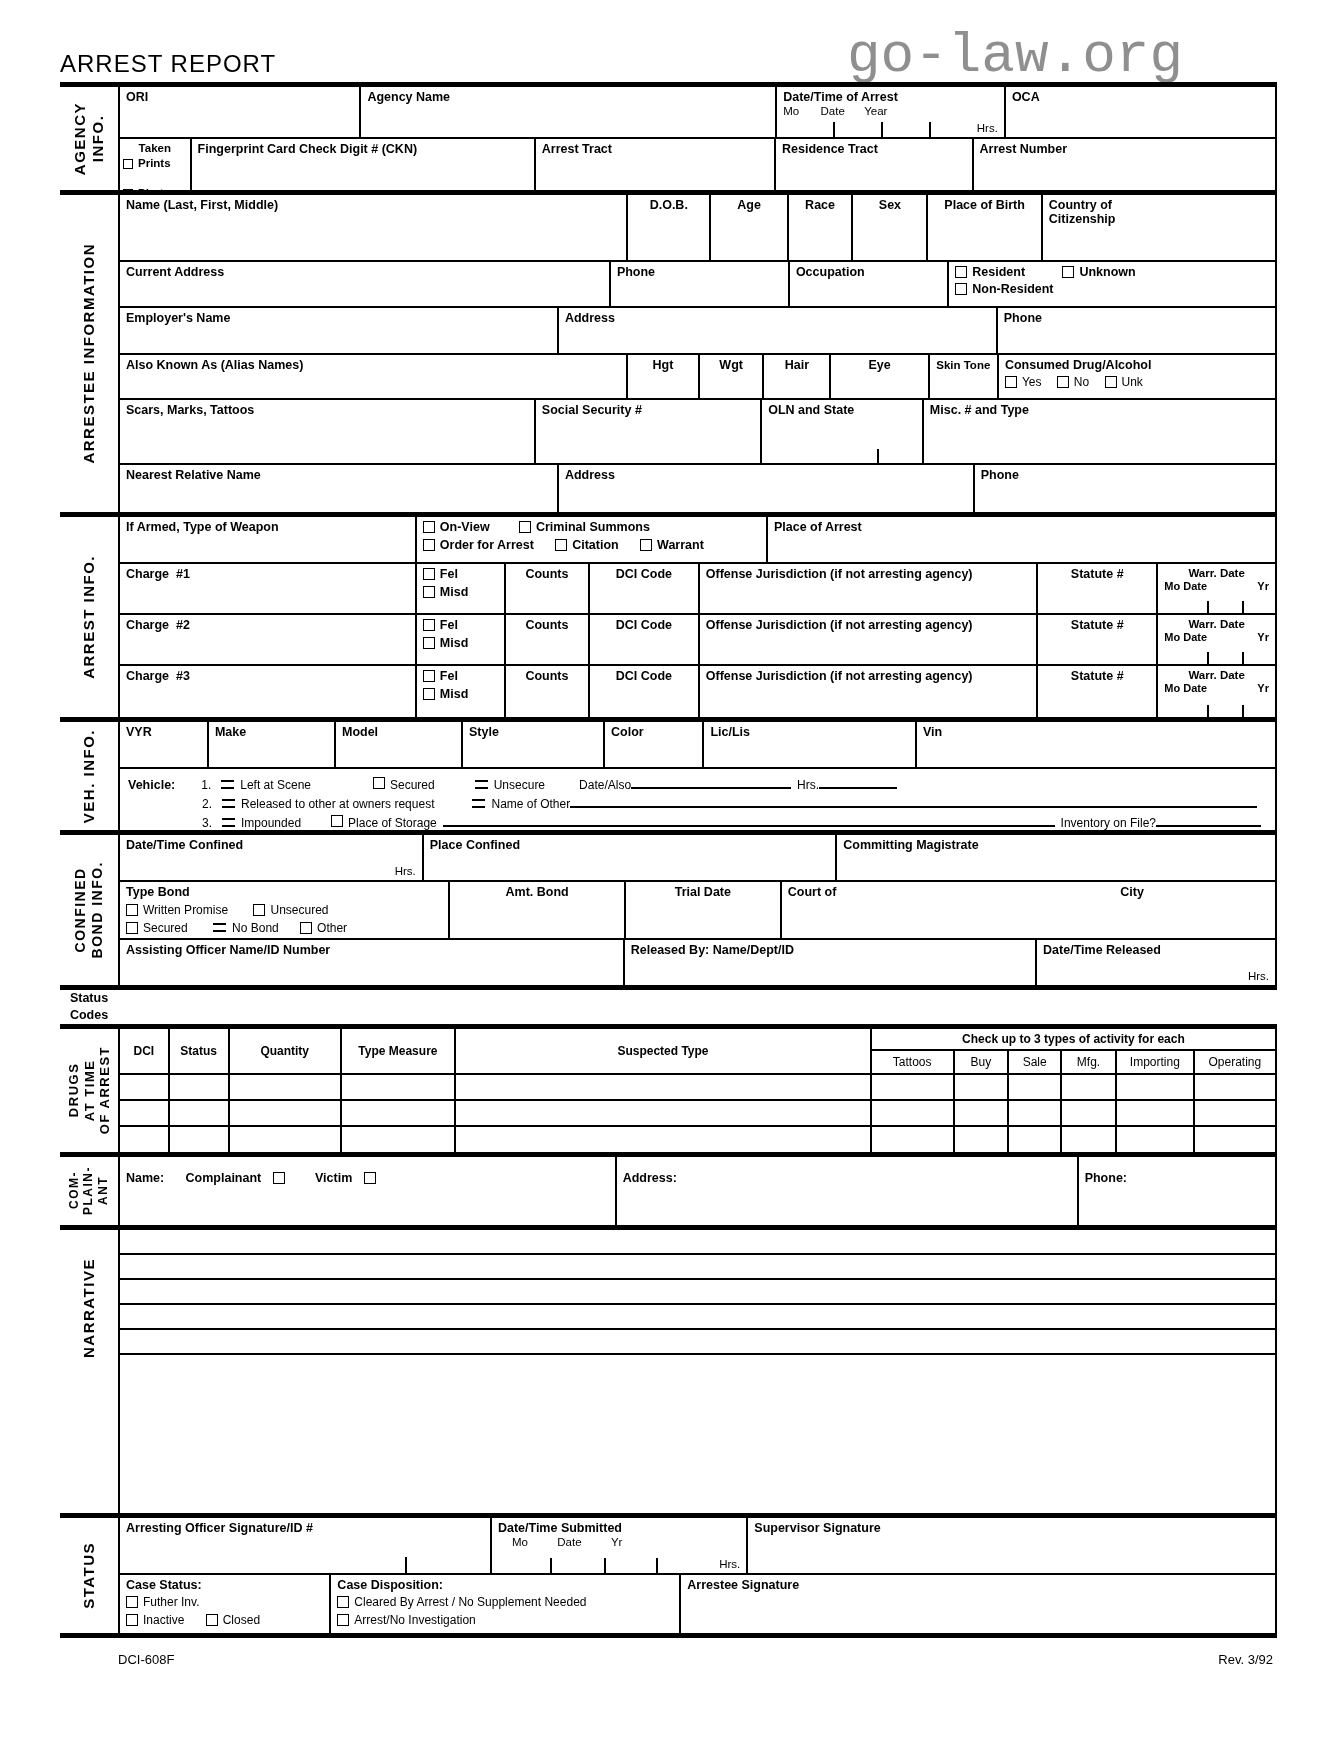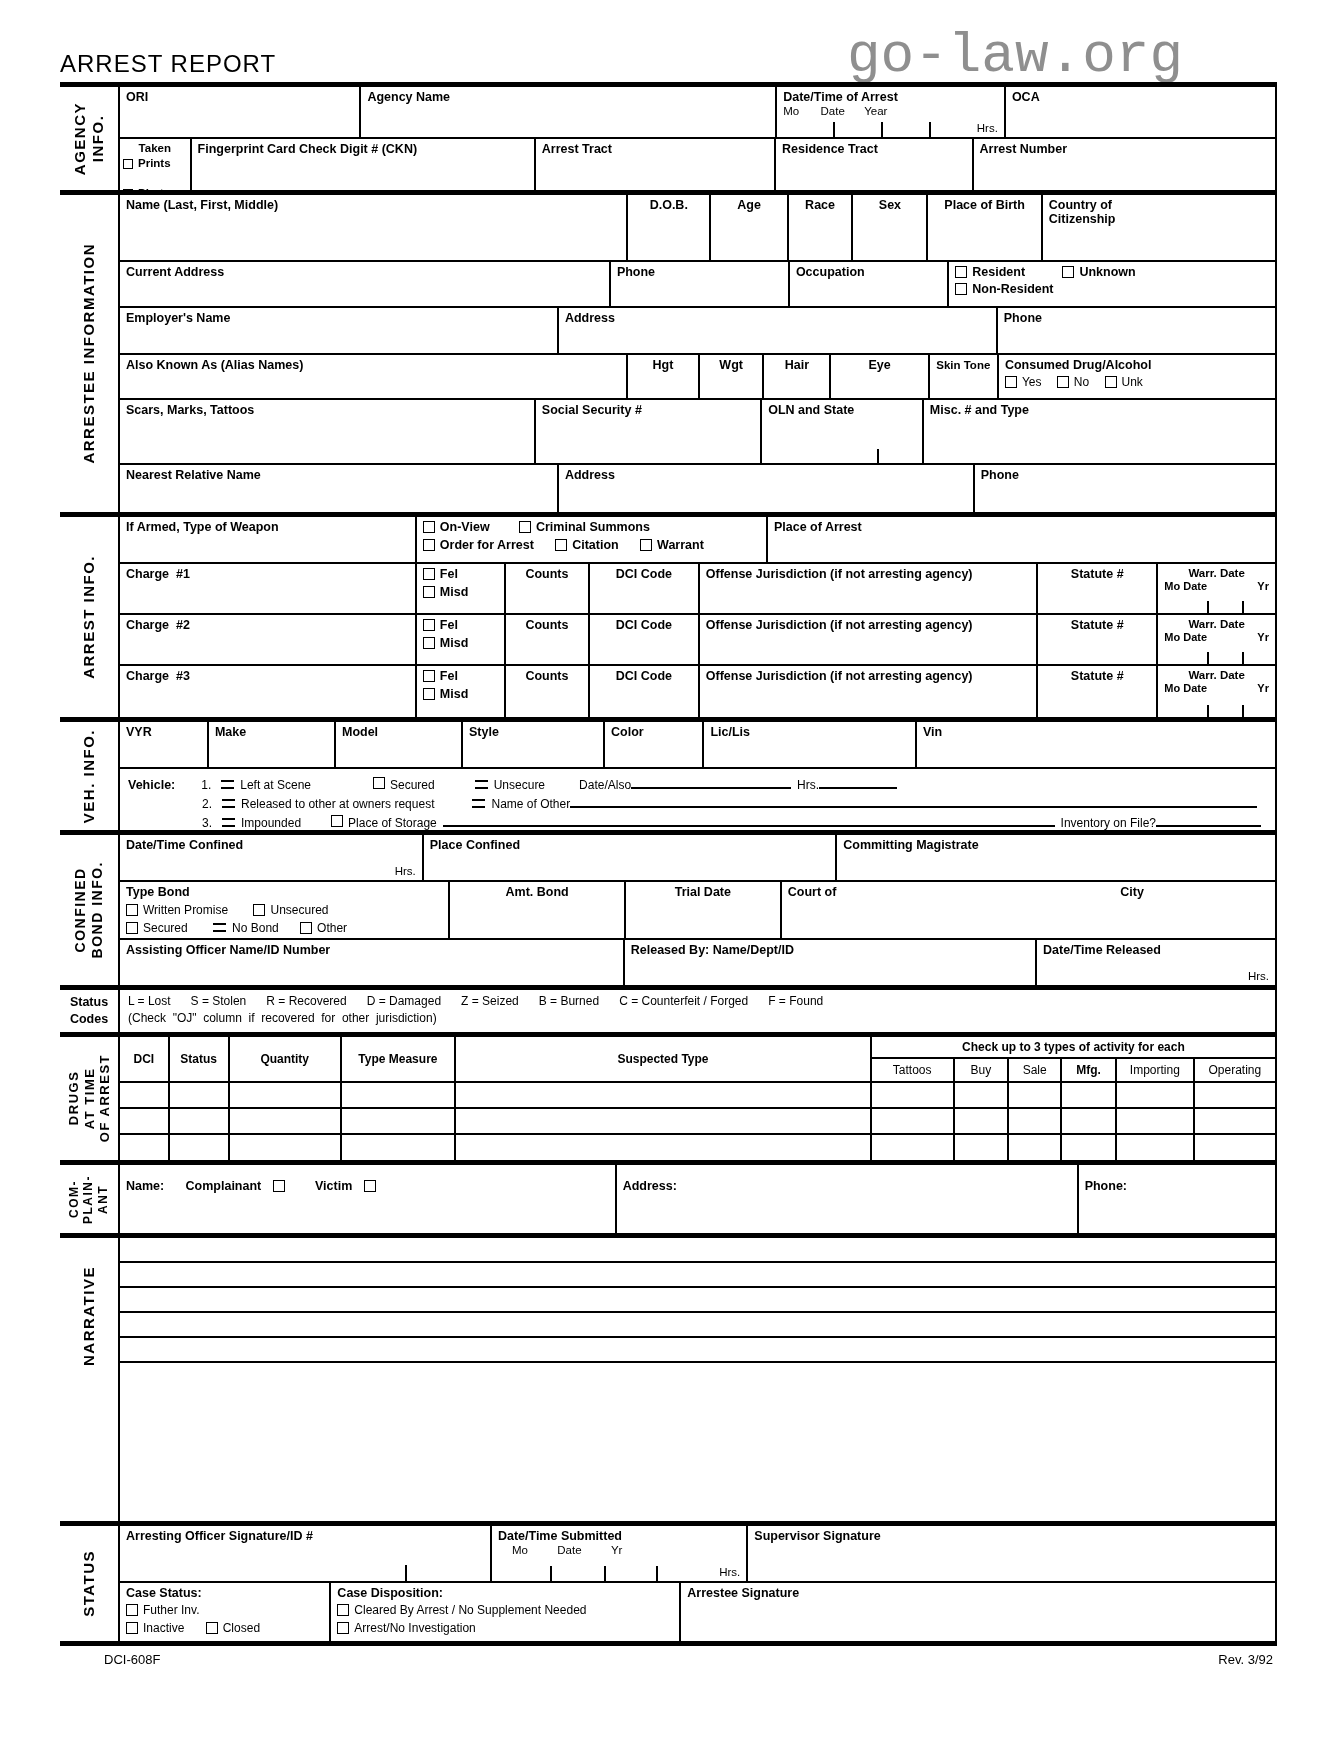--- a/index.html
+++ b/index.html
@@ -325,14 +325,6 @@
           <span class="hlabel">Status
 Codes</span>
         </div>
-      <div class="content">
-        <div class="row" style="height:42px">
-          <div class="cell" style="width:100%;padding:4px 8px">
-            <div class="pw" style="font-size:12px">L = Lost      S = Stolen      R = Recovered      D = Damaged      Z = Seized      B = Burned      C = Counterfeit / Forged      F = Found</div>
-            <div class="pw" style="font-size:12px;margin-top:3px">(Check  "OJ"  column  if  recovered  for  other  jurisdiction)</div>
-          </div>
-        </div>
-      </div>
     </div>
 
     <div class="section">

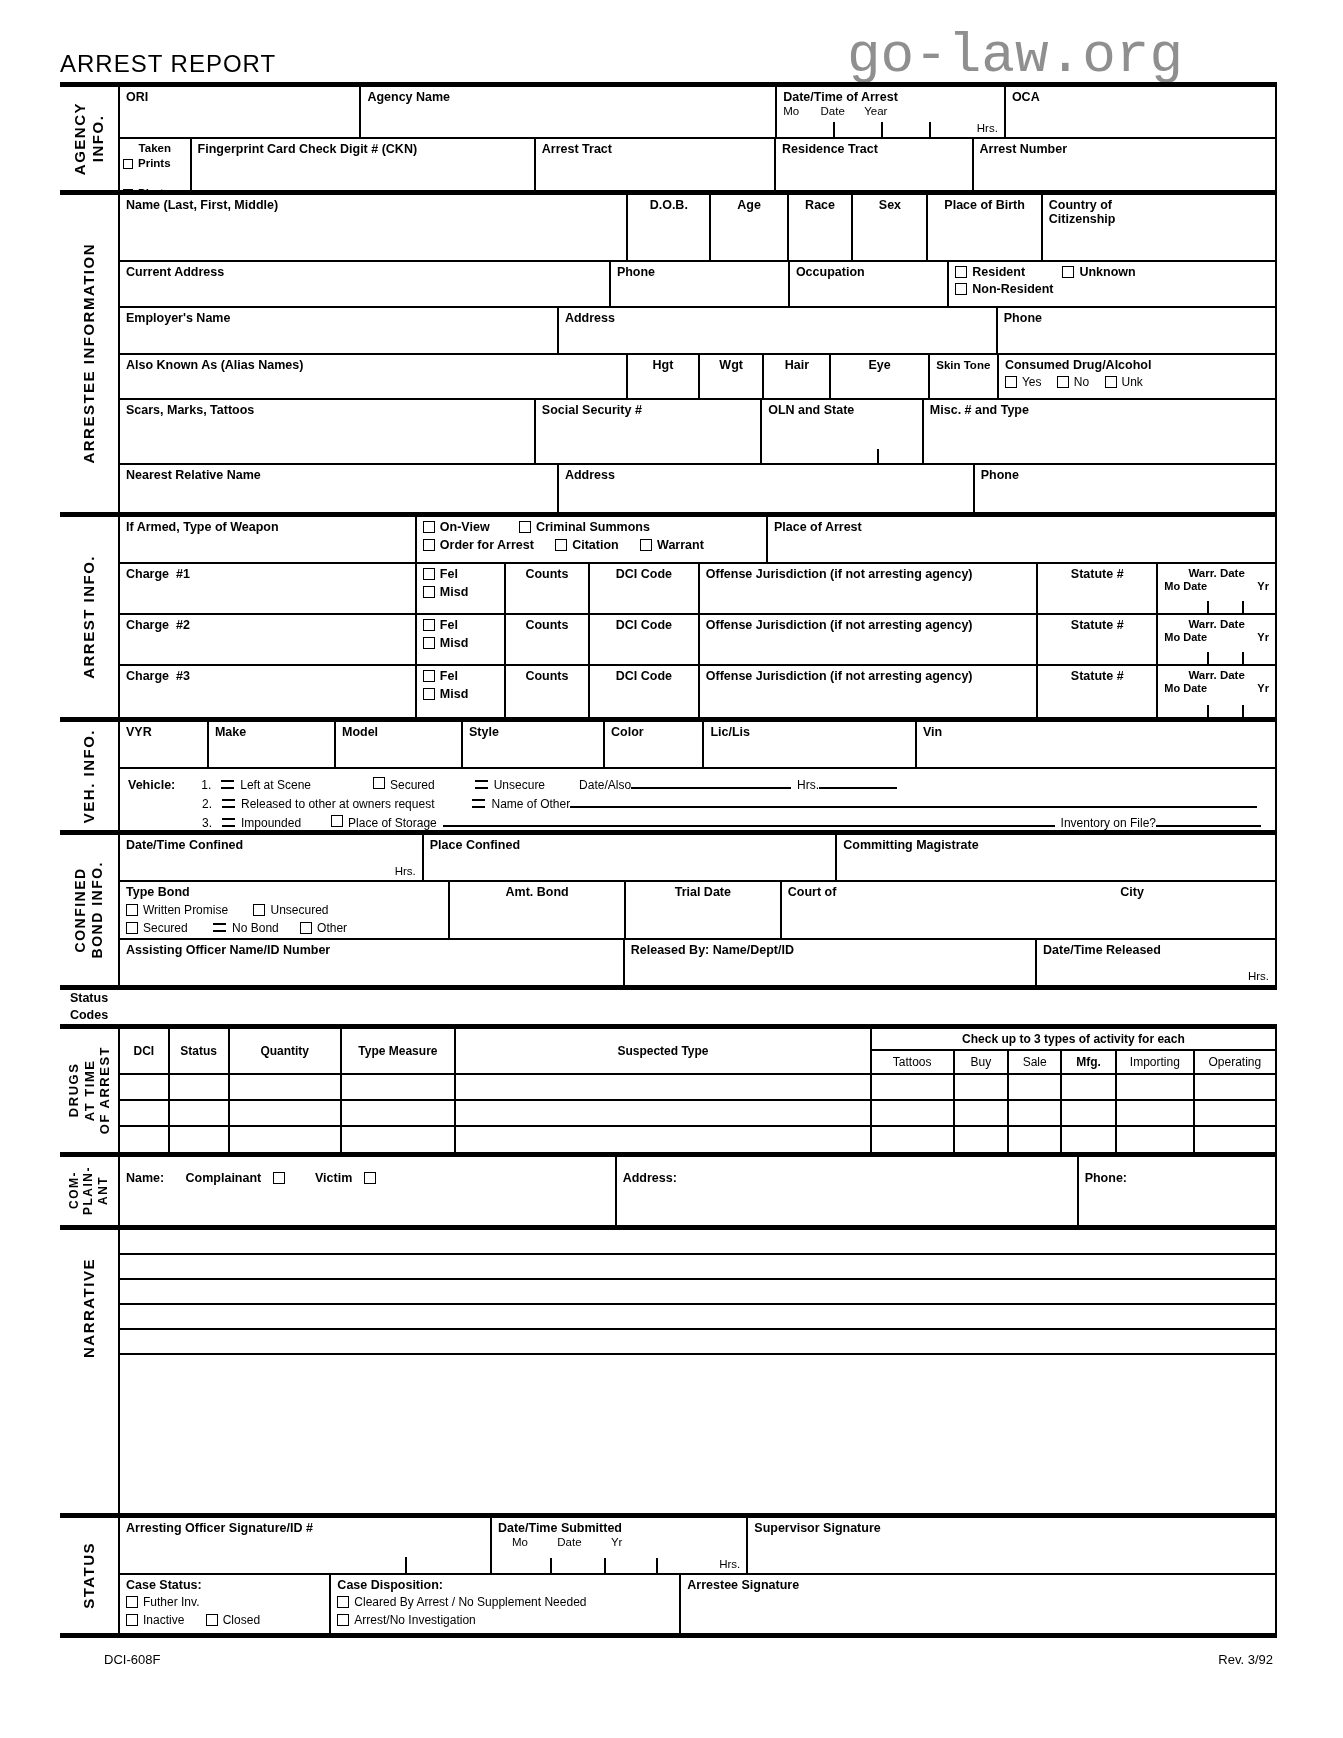--- a/index.html
+++ b/index.html
@@ -364,7 +364,7 @@
               <div class="hc" style="width:13.1%;border-right:2px solid #000;font-weight:normal">
                   <span>Sale</span>
                 </div>
-              <div class="hc" style="width:13.6%;border-right:2px solid #000;font-weight:bold">
+              <div class="hc" style="width:13.6%;border-right:2px solid #000;font-weight:normal">
                   <span>Mfg.</span>
                 </div>
               <div class="hc" style="width:19.3%;border-right:2px solid #000;font-weight:normal">

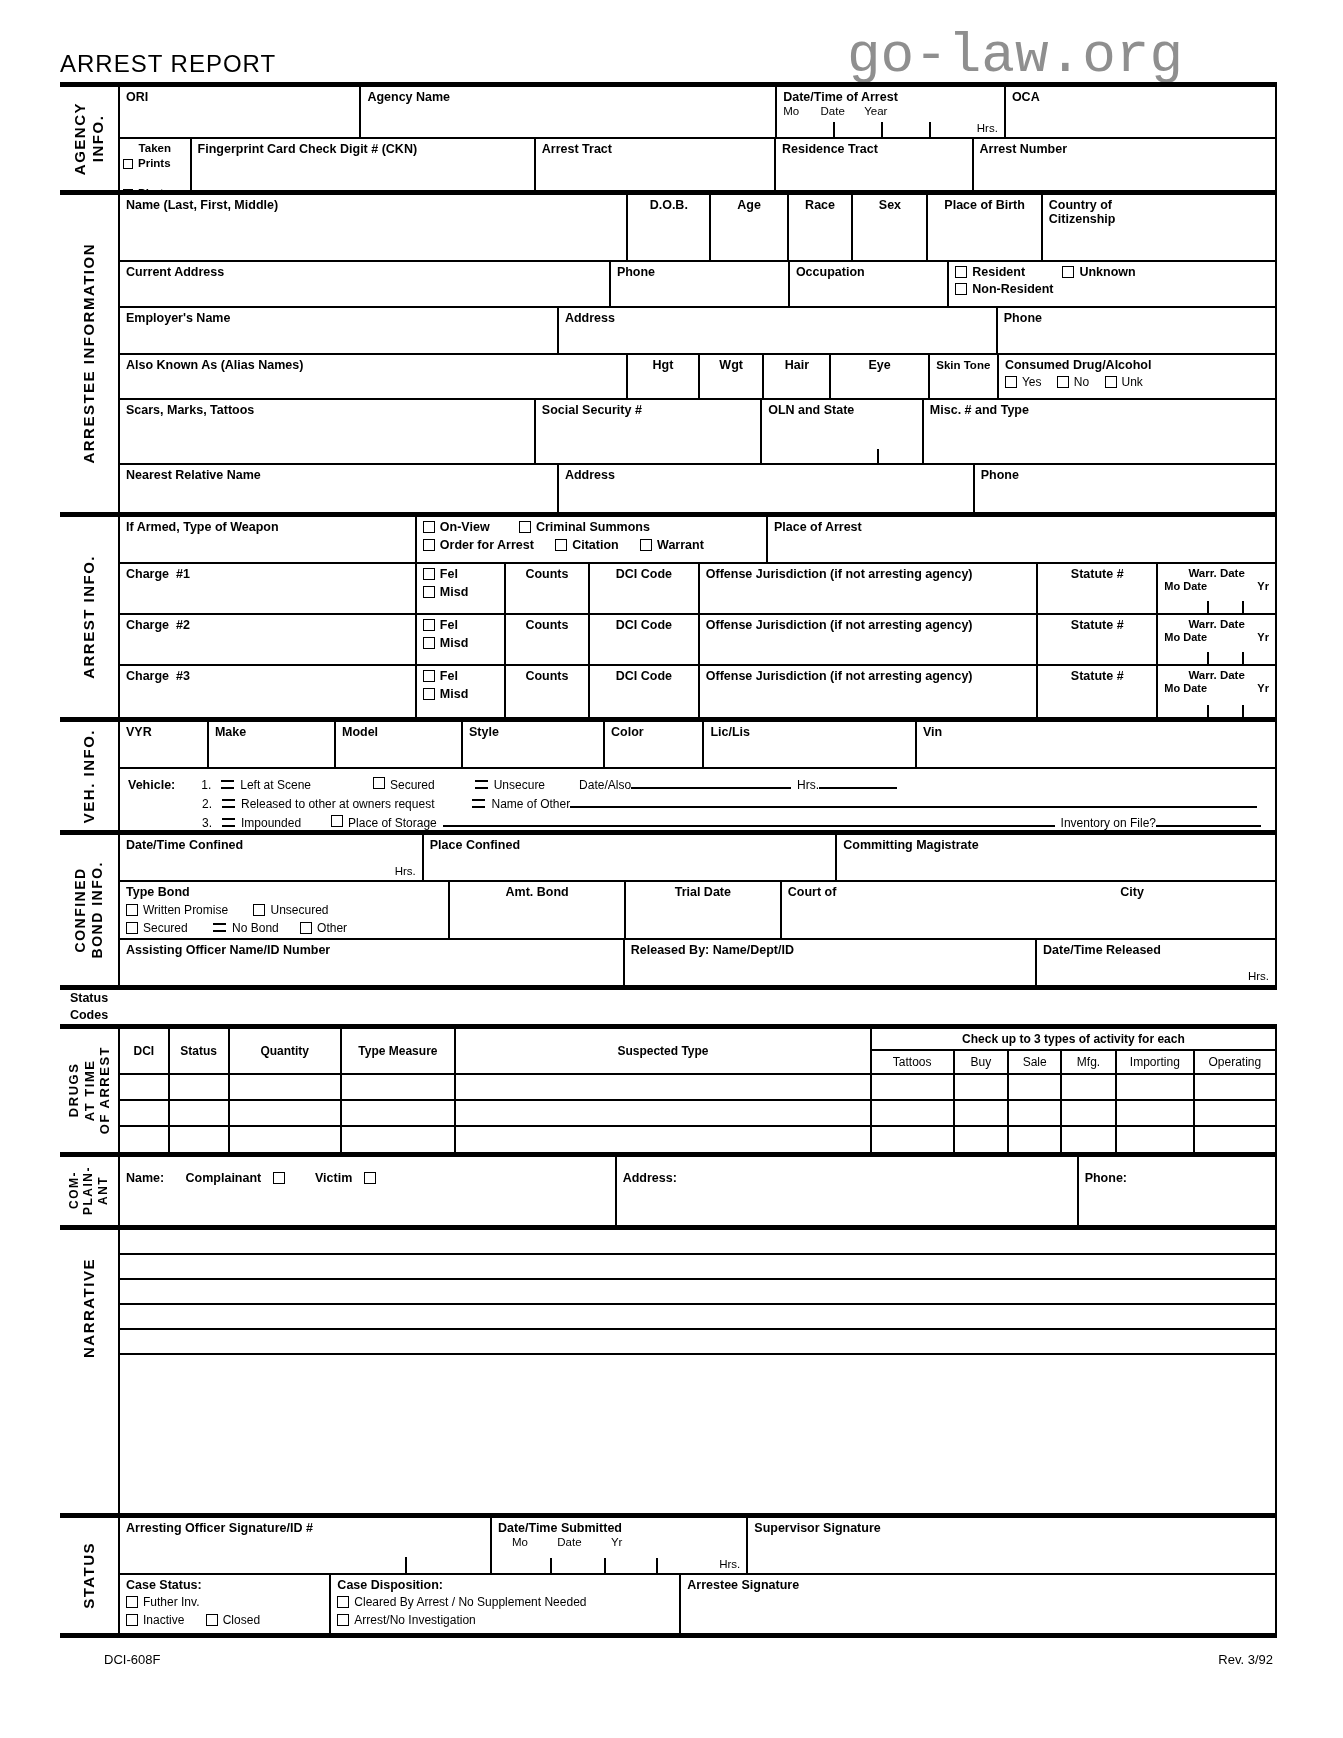--- a/index.html
+++ b/index.html
@@ -499,7 +499,7 @@
     <div style="height:5px;background:#000"></div>
   </div>
 
-  <div class="footer" style="left:104px;top:1652px">DCI-608F</div>
+  <div class="footer" style="left:118px;top:1652px">DCI-608F</div>
   <div class="footer" style="right:70px;top:1652px">Rev. 3/92</div>
 </div>
 

